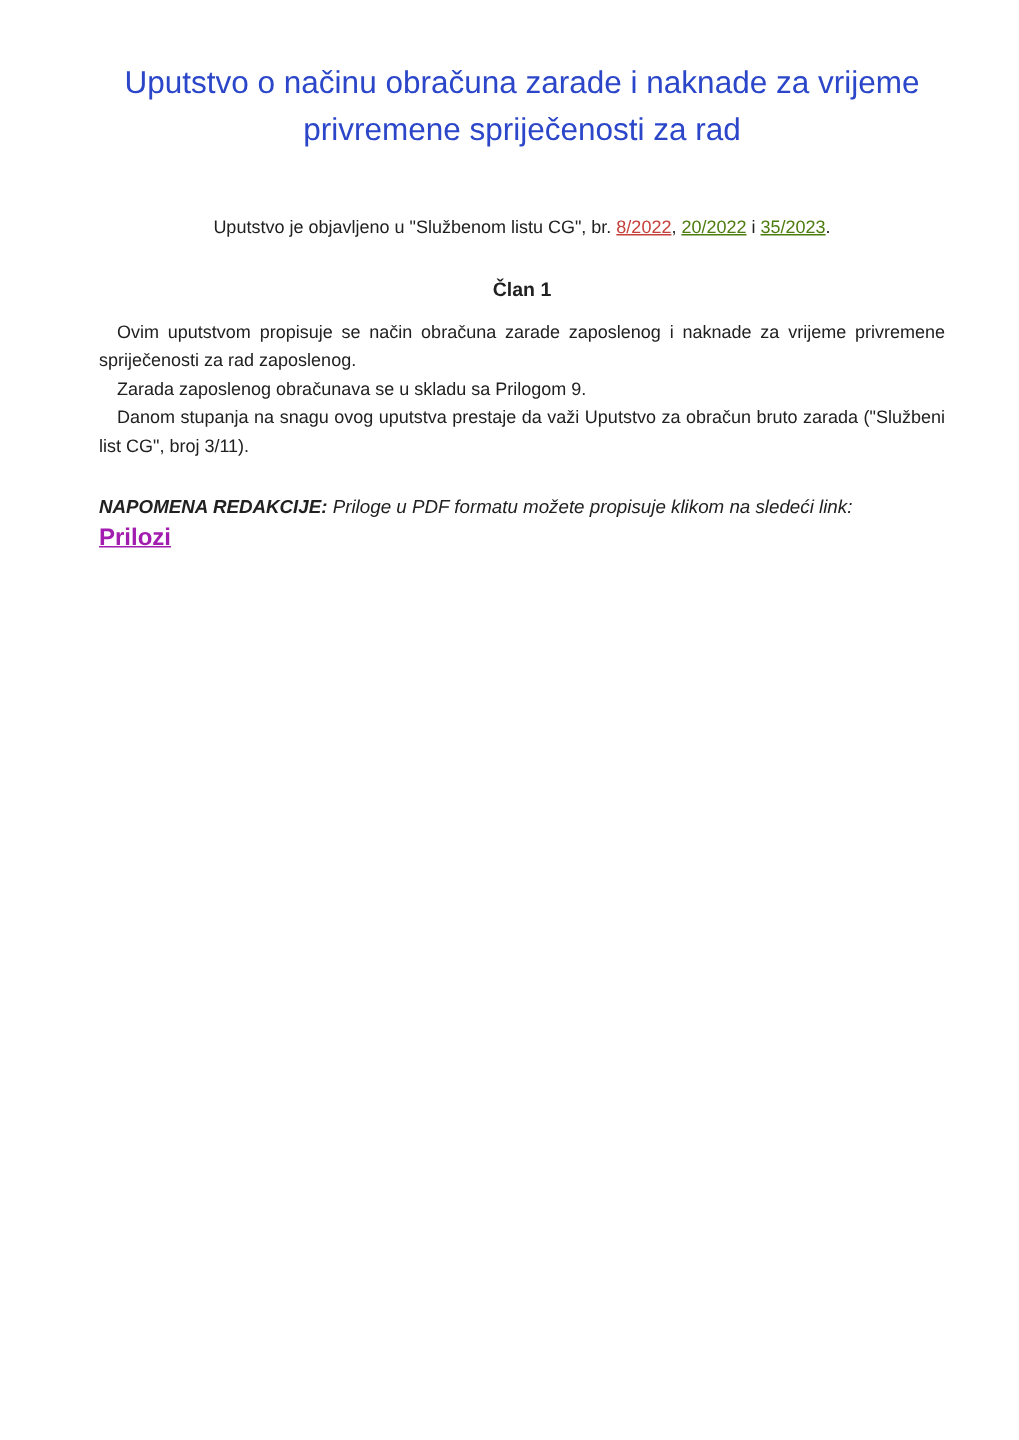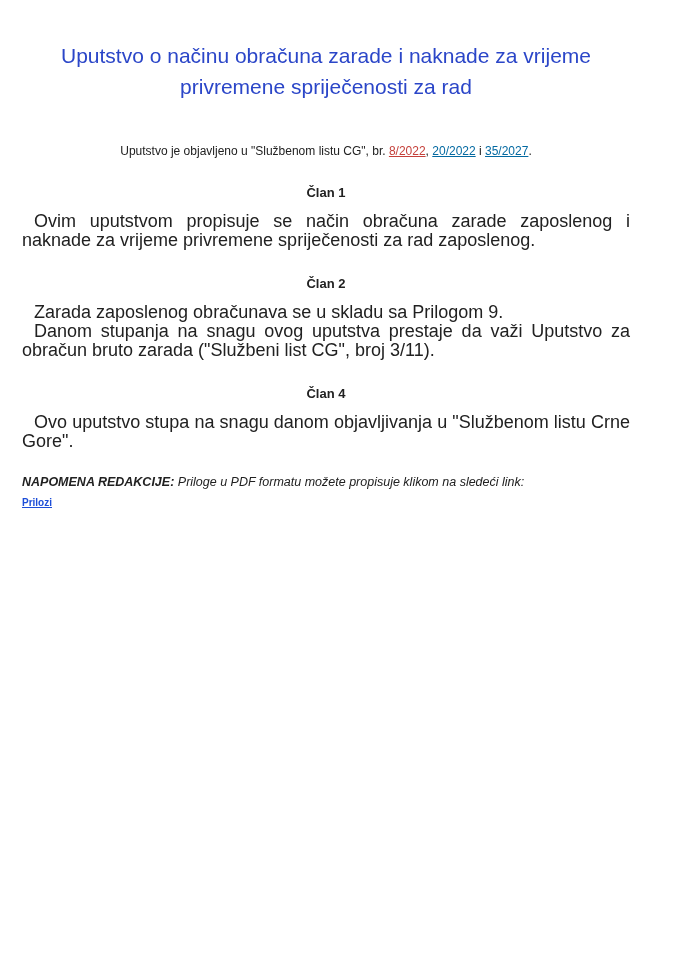--- a/index.html
+++ b/index.html
@@ -17,6 +17,7 @@
   .page {
     padding: 40px 49px 0 22px;
     box-sizing: border-box;
+    margin-left: 44px;
   }
   .doc-title {
     margin: 0;

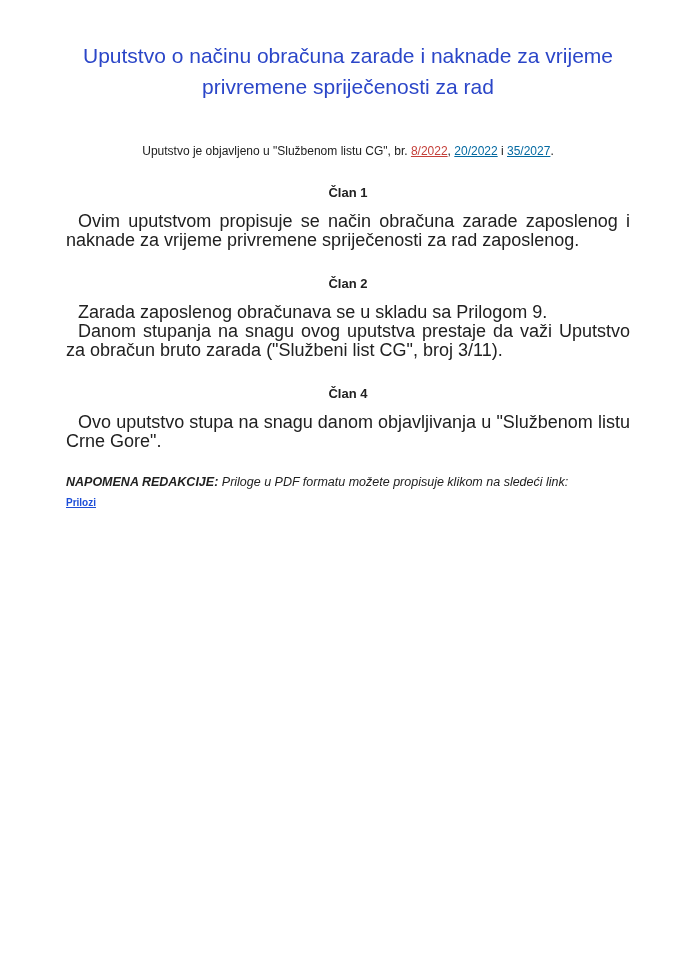--- a/index.html
+++ b/index.html
@@ -42,7 +42,7 @@
     color: #c5403a;
   }
   .gazette-link.dark {
-    color: #0369a1;
+    color: #4d7c0f;
   }
   .clan-heading {
     margin: 26px 0 12px 0;

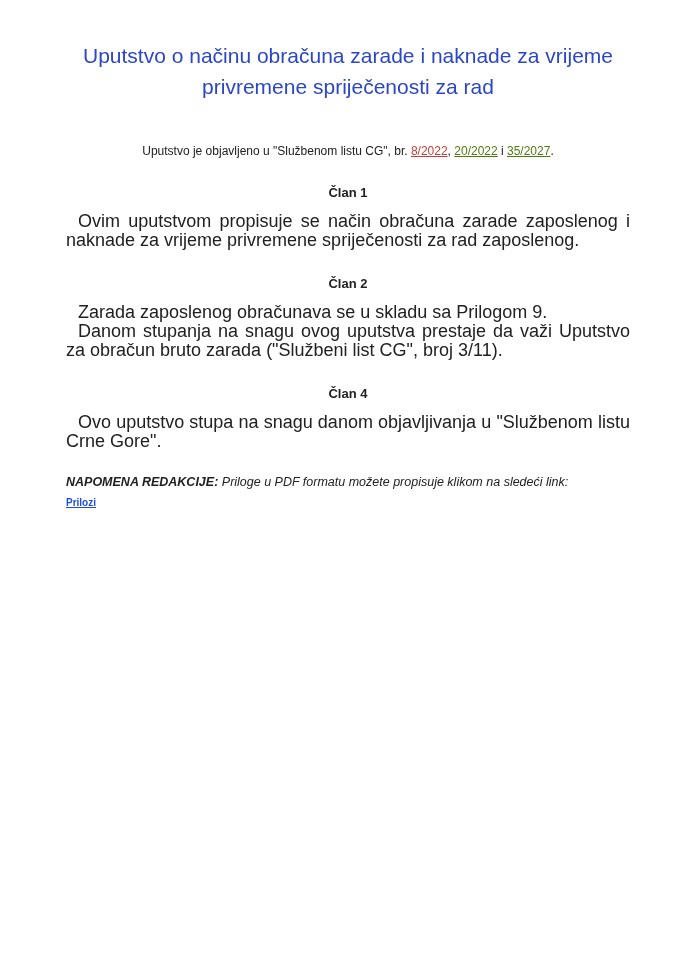--- a/index.html
+++ b/index.html
@@ -93,7 +93,7 @@
 privremene spriječenosti za rad</h1>
 
   <div class="pub-line">
-    <span>Uputstvo je objavljeno u "Službenom listu CG", br. </span><span class="gazette-link red">8/2022</span><span>, </span><span class="gazette-link dark">20/2022</span><span> i </span><span class="gazette-link dark">35/2027</span><span>.</span>
+    <span>Uputstvo je objavljeno u "Službenom listu CG", br. </span><span class="gazette-link red">8/2022</span><span>, </span><span class="gazette-link dark">20/2022</span><span> i </span><span class="gazette-link dark">35/2023</span><span>.</span>
   </div>
 
   <div>

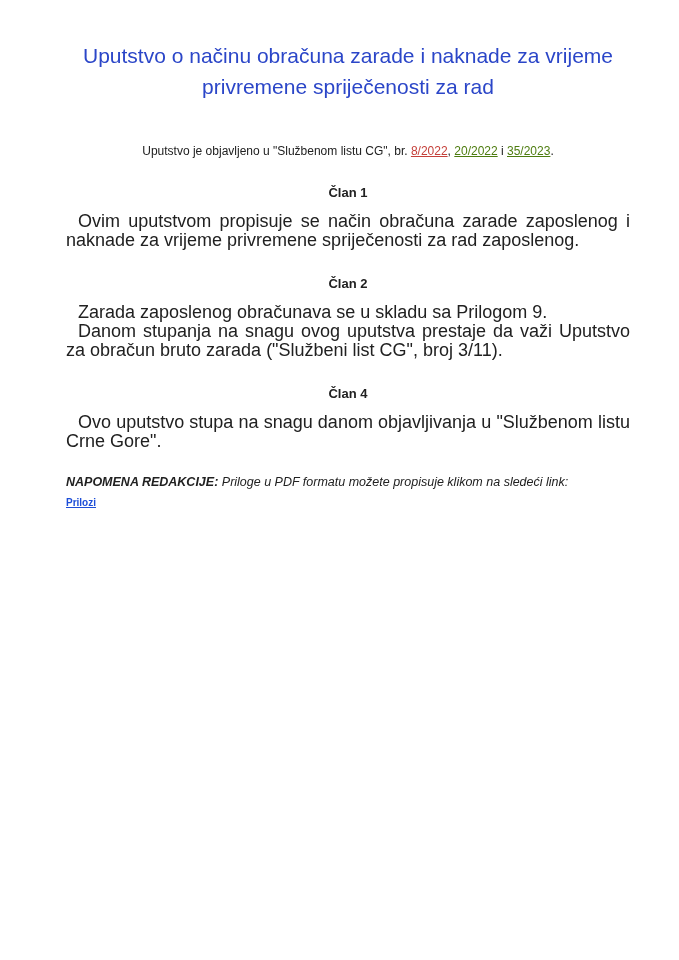--- a/index.html
+++ b/index.html
@@ -56,7 +56,7 @@
   }
   .body-par {
     margin: 0;
-    font-size: 18px;
+    font-size: 12px;
     line-height: 19px;
     text-align: justify;
     text-indent: 12px;

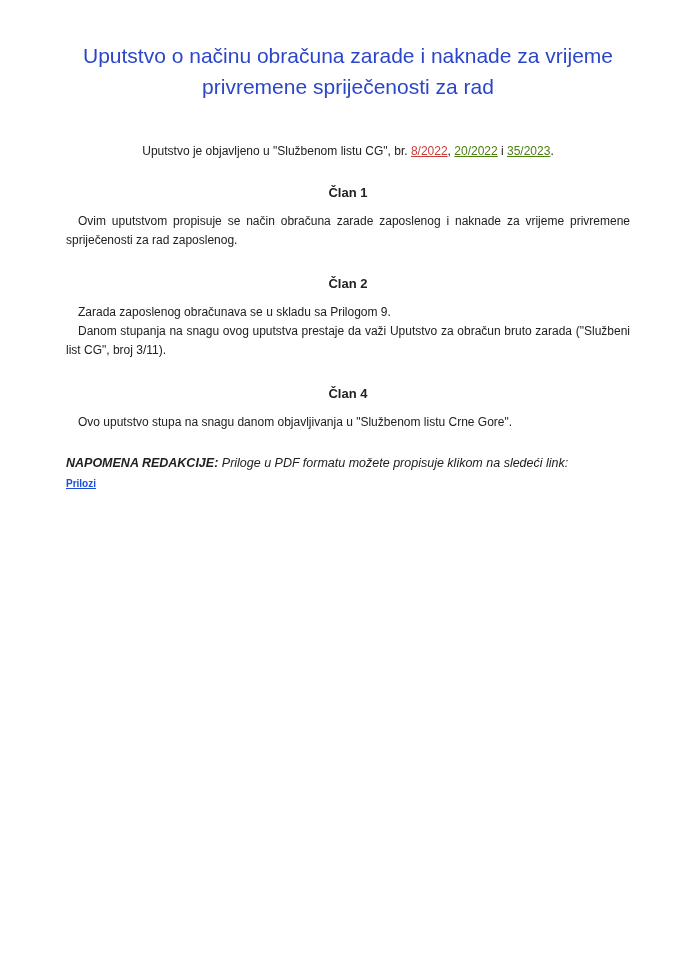--- a/index.html
+++ b/index.html
@@ -102,7 +102,6 @@
   </div>
 
   <div>
-    <div class="clan-heading">Član 2</div>
     <p class="body-par">Zarada zaposlenog obračunava se u skladu sa Prilogom 9.</p>
   </div>
 

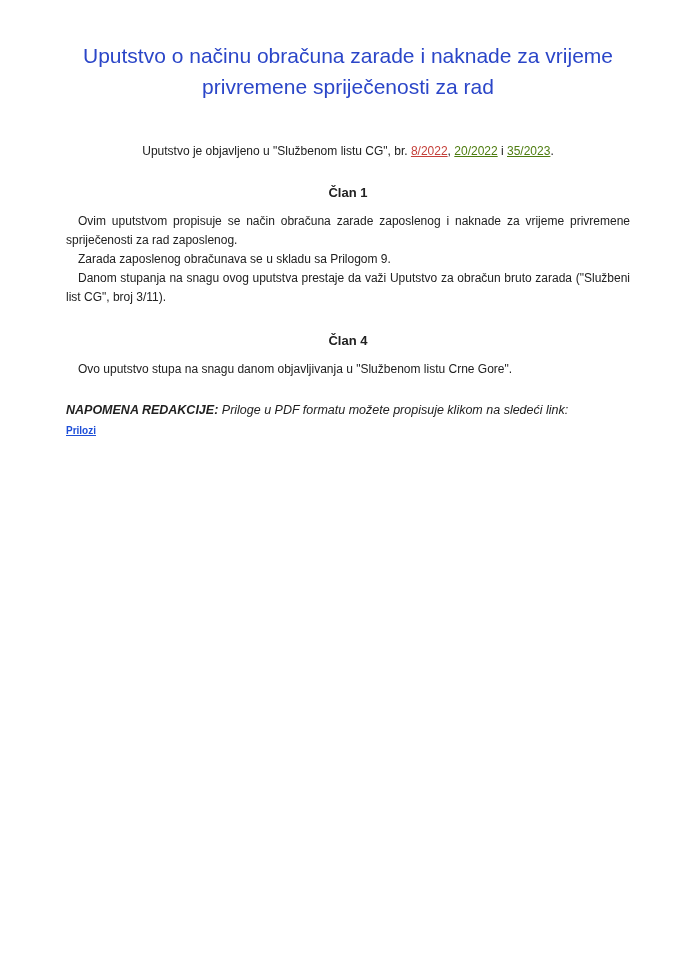--- a/index.html
+++ b/index.html
@@ -109,10 +109,6 @@
     <p class="body-par">Danom stupanja na snagu ovog uputstva prestaje da važi Uputstvo za obračun bruto zarada ("Službeni list CG", broj 3/11).</p>
   </div>
 
-  <div>
-    <div class="clan-heading">Član 4</div>
-    <p class="body-par">Ovo uputstvo stupa na snagu danom objavljivanja u "Službenom listu Crne Gore".</p>
-  </div>
 
   <div class="note-block">
     <span class="note-label">NAPOMENA REDAKCIJE:</span><span class="note-text"> Priloge u PDF formatu možete propisuje klikom na sledeći link:</span>

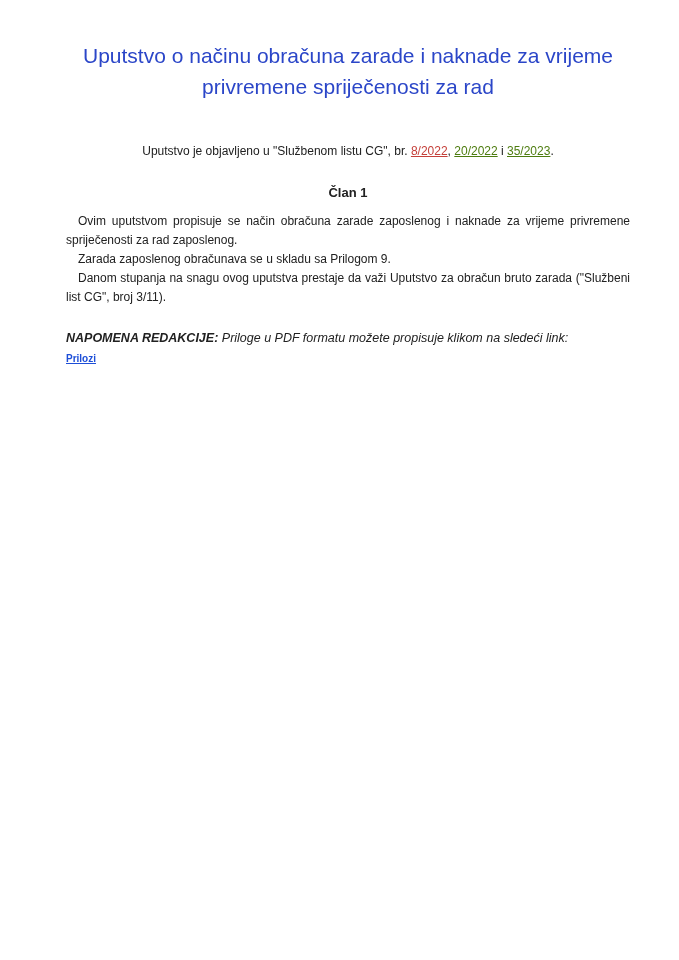--- a/index.html
+++ b/index.html
@@ -78,9 +78,9 @@
     margin-top: 1px;
     font-weight: 700;
     text-decoration: underline;
-    color: #1d4ed8;
+    color: #a21caf;
     cursor: pointer;
-    font-size: 10px;
+    font-size: 16px;
     line-height: 19px;
   }
 </style>

